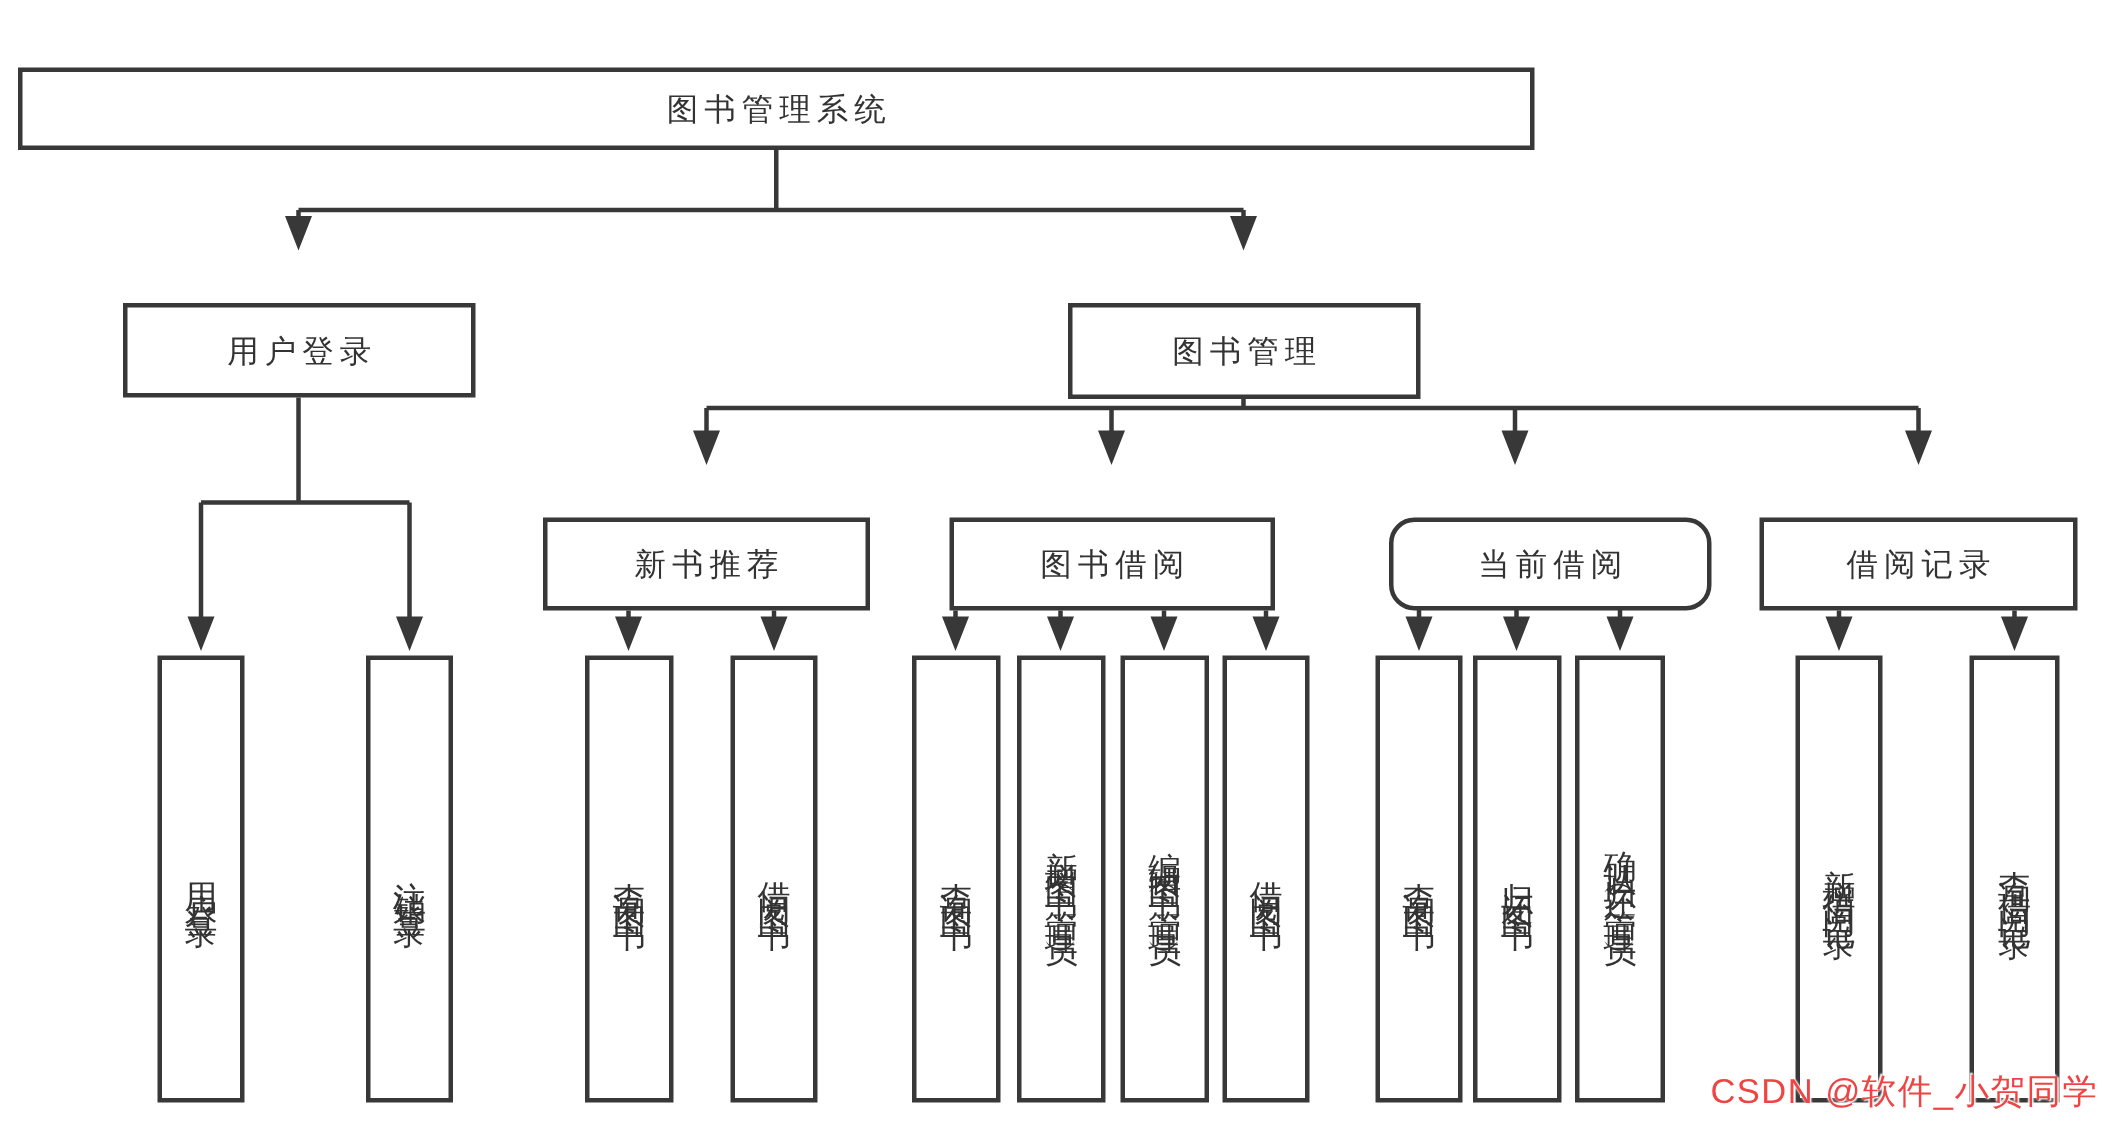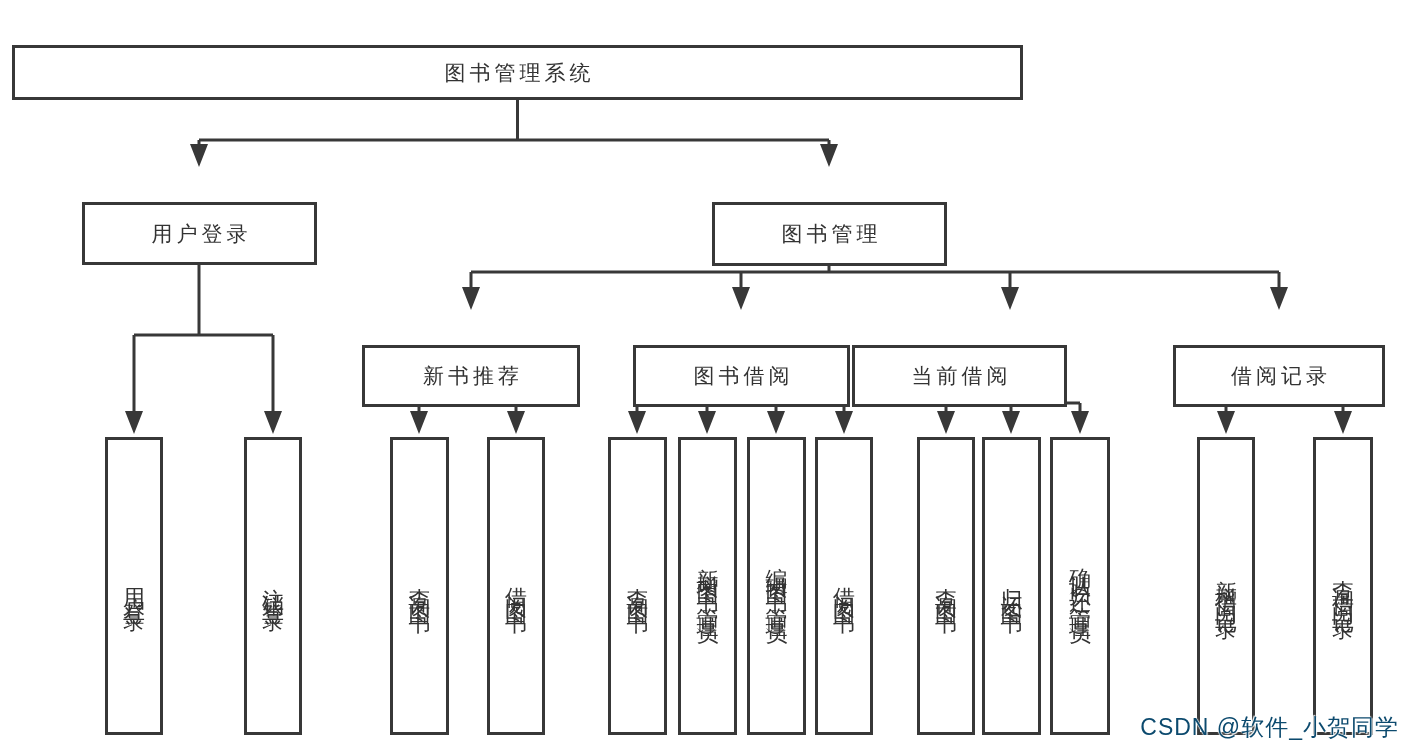--- a/index.html
+++ b/index.html
@@ -111,7 +111,7 @@
 
   <div class="hbox" style="left:362px;top:313px;width:218px;height:62px;">新书推荐</div>
   <div class="hbox" style="left:633px;top:313px;width:217px;height:62px;">图书借阅</div>
-  <div class="hbox" style="left:852px;top:313px;width:215px;height:62px;">当前借阅</div>
+  <div class="hbox" style="left:926px;top:313px;width:215px;height:62px;border-radius:17px;">当前借阅</div>
   <div class="hbox" style="left:1173px;top:313px;width:212px;height:62px;">借阅记录</div>
 
   <div class="leaf" style="left:105px;width:58px;">用户登录</div>

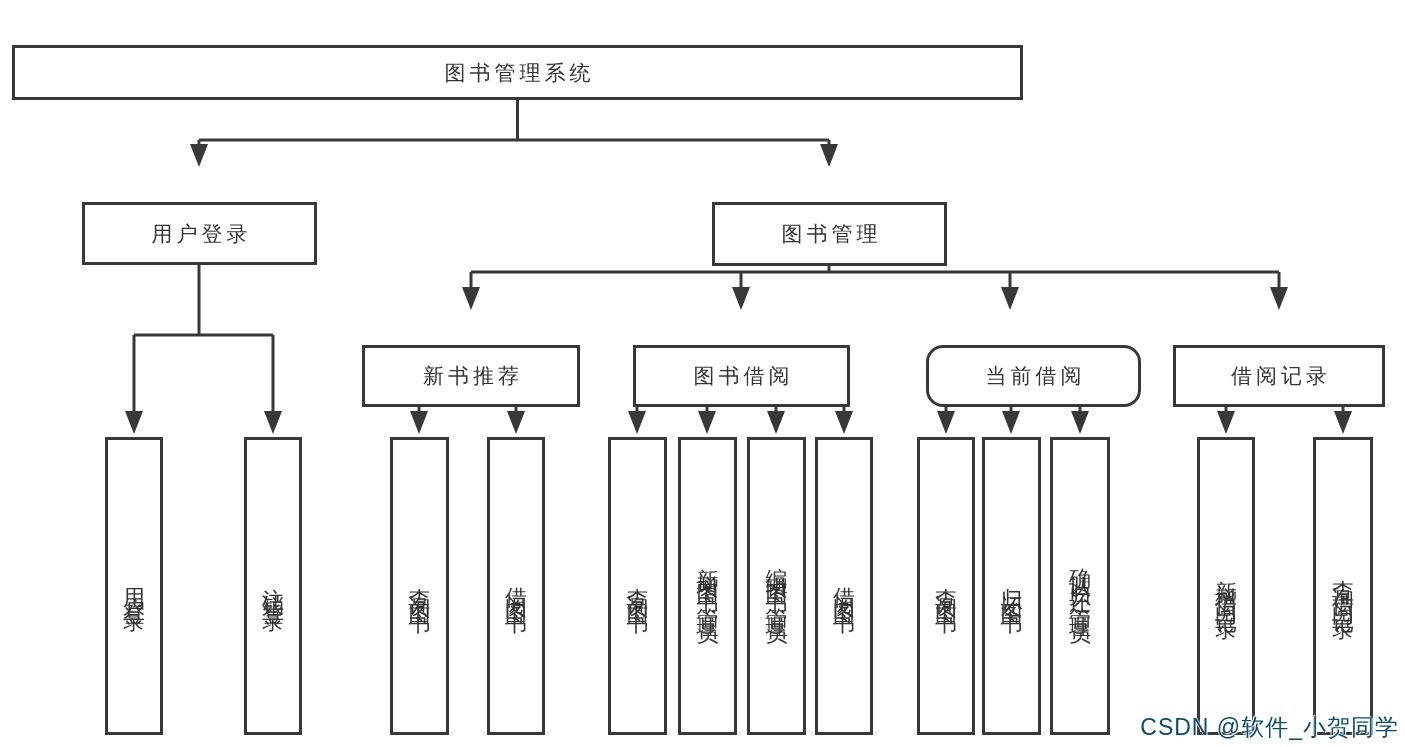--- a/index.html
+++ b/index.html
@@ -59,7 +59,7 @@
     bottom:4px;
     font-size:23px;
     letter-spacing:1px;
-    color:#0c4a6e;
+    color:#ef4444;
     text-shadow:0 0 2px #ffffff, 1px 1px 1px #ffffff, -1px -1px 1px #ffffff;
     white-space:nowrap;
     z-index:5;

